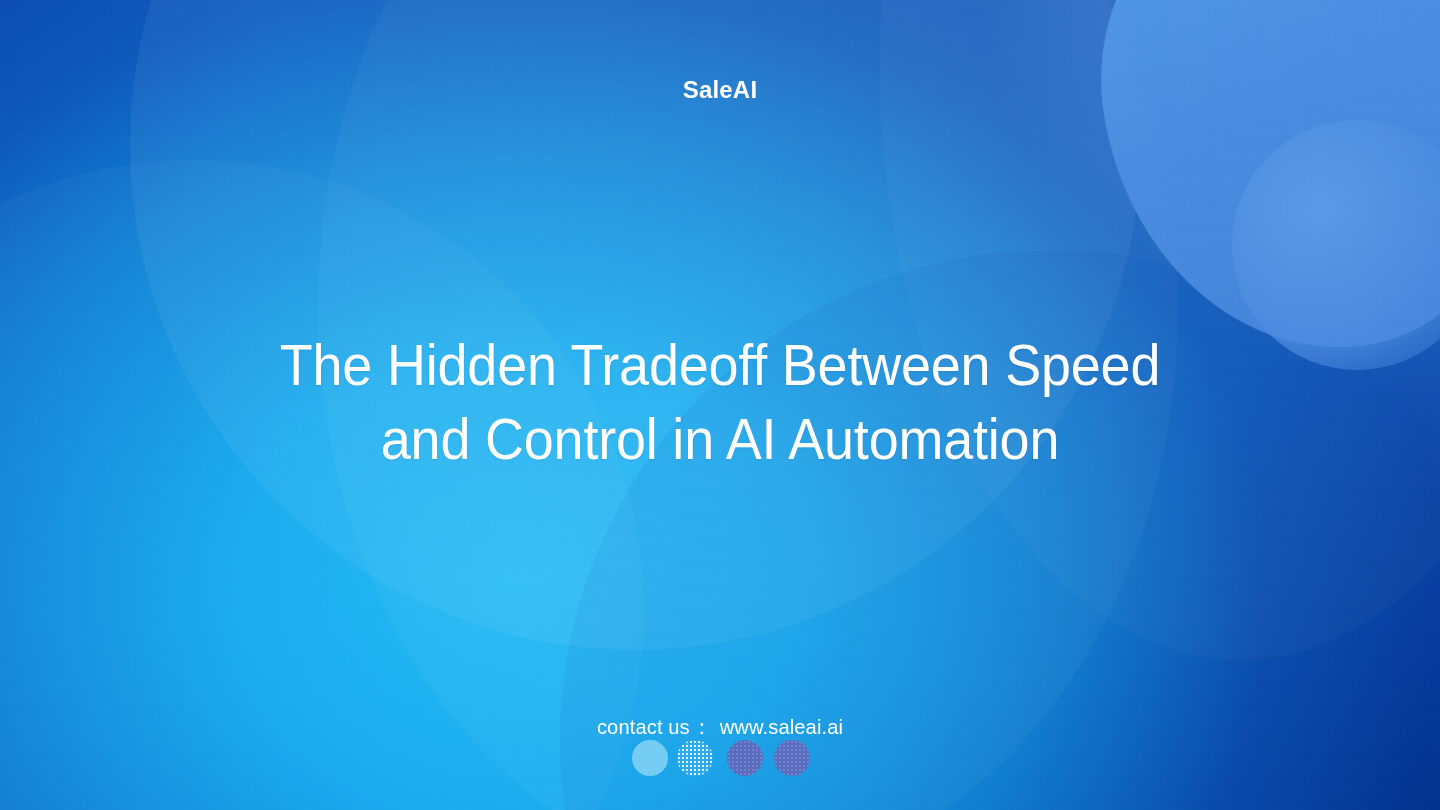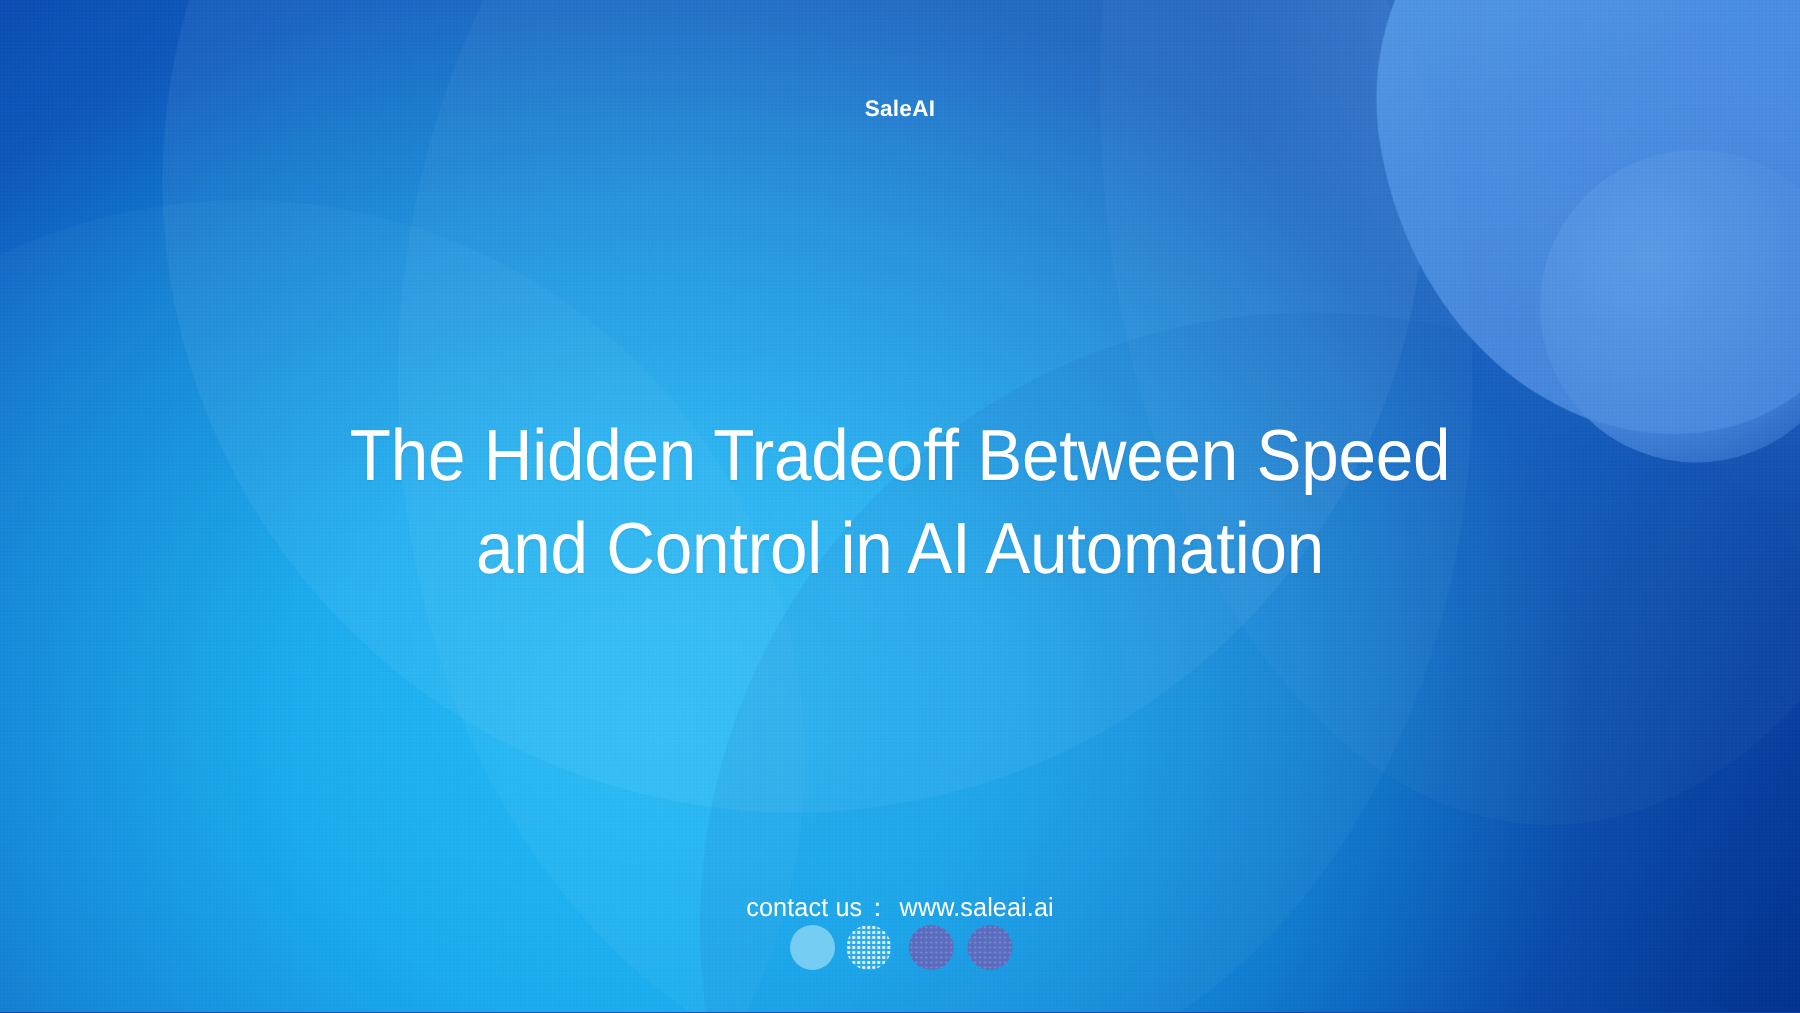--- a/index.html
+++ b/index.html
@@ -155,7 +155,7 @@
     width: 100%;
     text-align: center;
     color: #ffffff;
-    font-size: 18px;
+    font-size: 24px;
     font-weight: 600;
     letter-spacing: 0.2px;
     line-height: 1;

